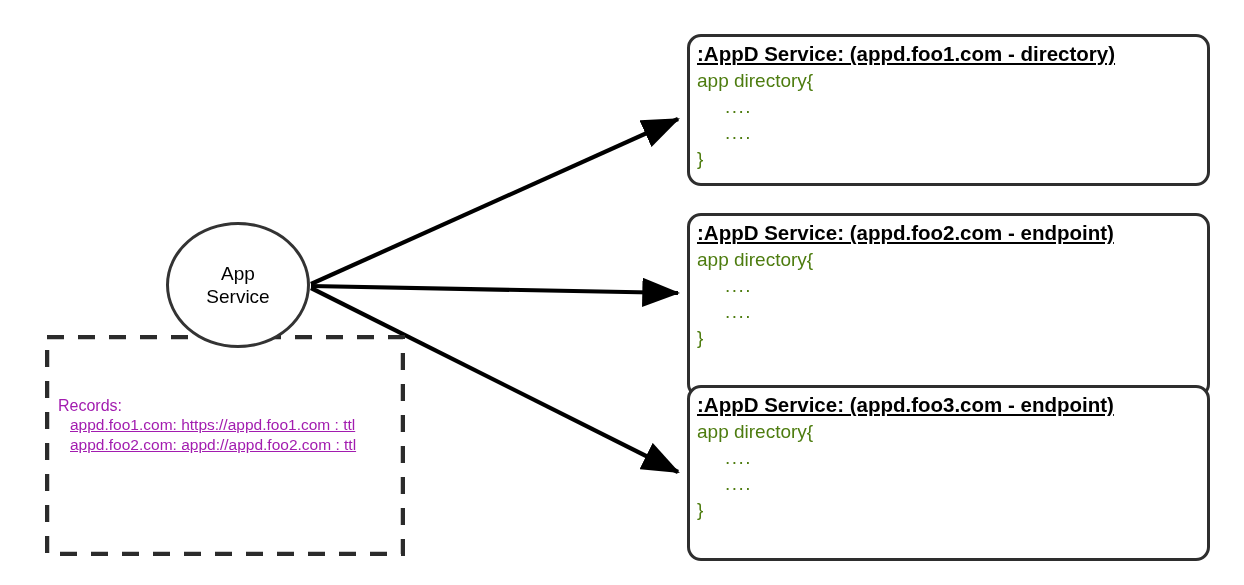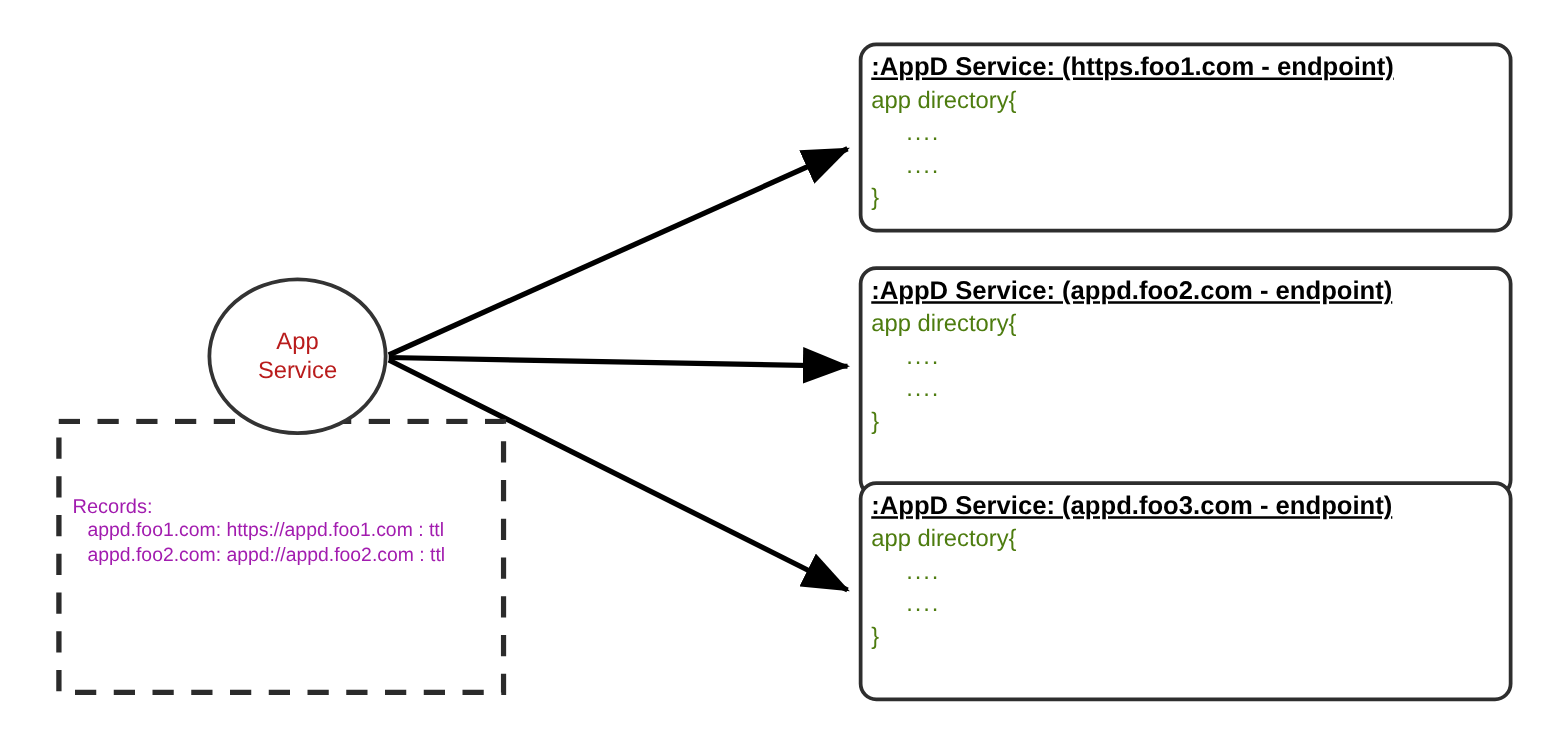--- a/index.html
+++ b/index.html
@@ -167,7 +167,7 @@
   </div>
 
   <div class="service-box" style="top:34px; height:152px;">
-    <div class="service-title">:AppD Service: (https.foo1.com - endpoint)</div>
+    <div class="service-title">:AppD Service: (appd.foo1.com - directory)</div>
     <div class="service-body">
       <div class="line">app directory{</div>
       <div class="line indent">....</div>

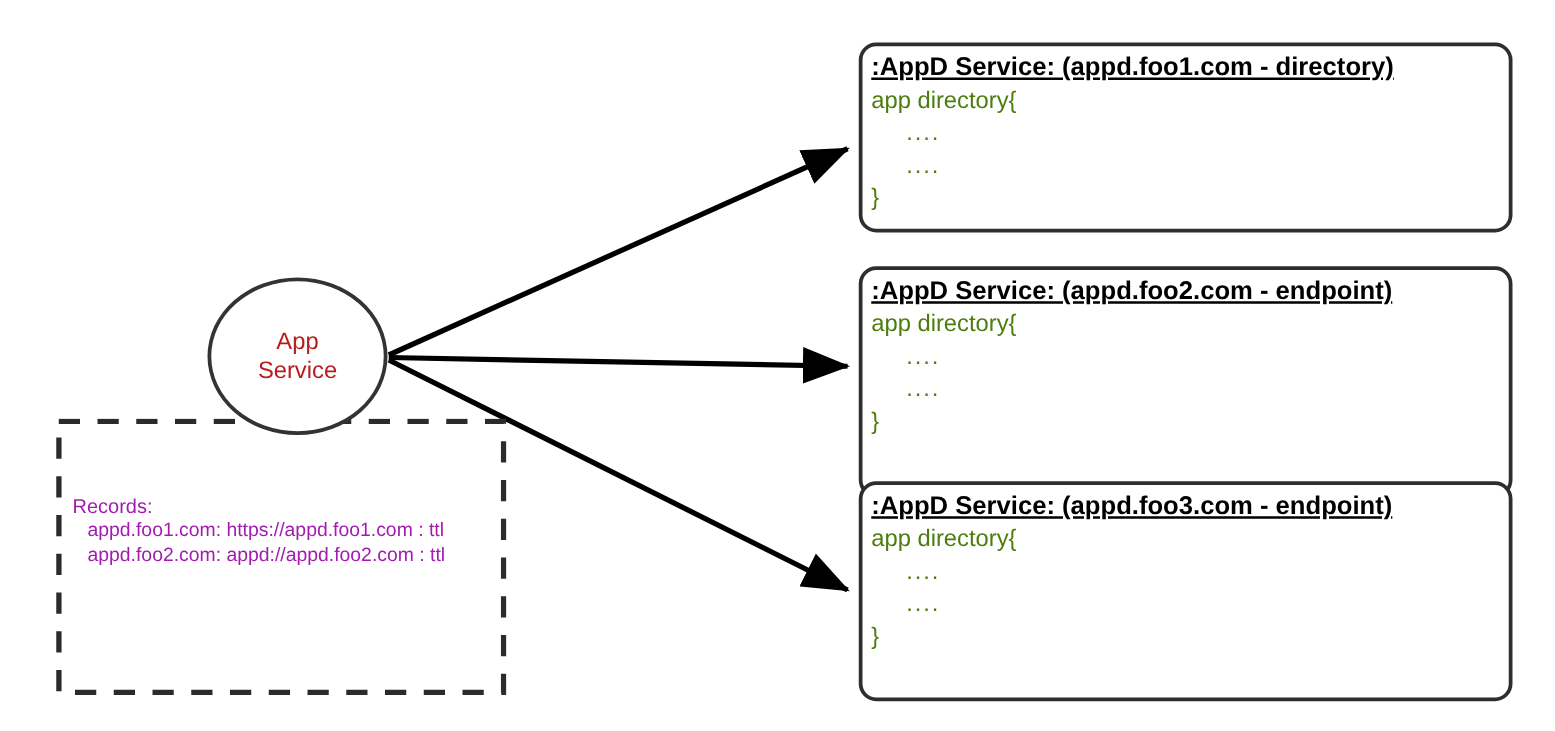--- a/index.html
+++ b/index.html
@@ -47,7 +47,7 @@
   .launcher-line {
     font-size: 19px;
     line-height: 23px;
-    color: #b91c1c;
+    color: #000000;
     text-align: center;
     white-space: nowrap;
   }

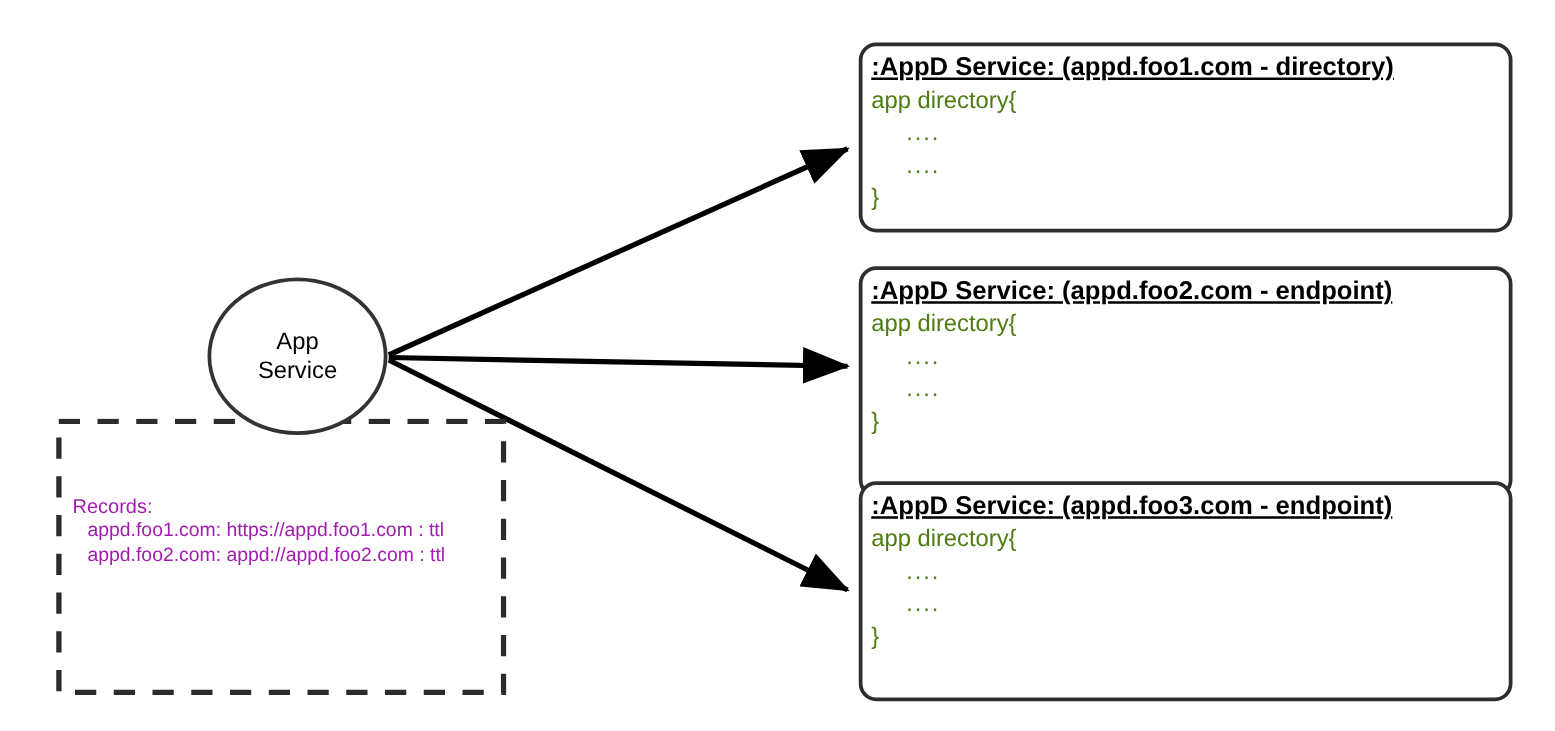--- a/index.html
+++ b/index.html
@@ -84,6 +84,7 @@
     margin: 0;
     padding: 0;
     list-style: none;
+    text-decoration: underline;
   }
   .records-list li {
     font-size: 15.5px;

